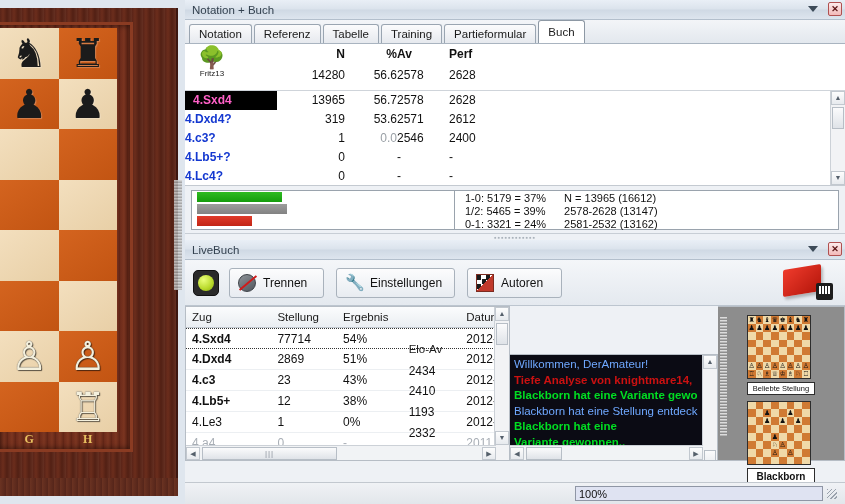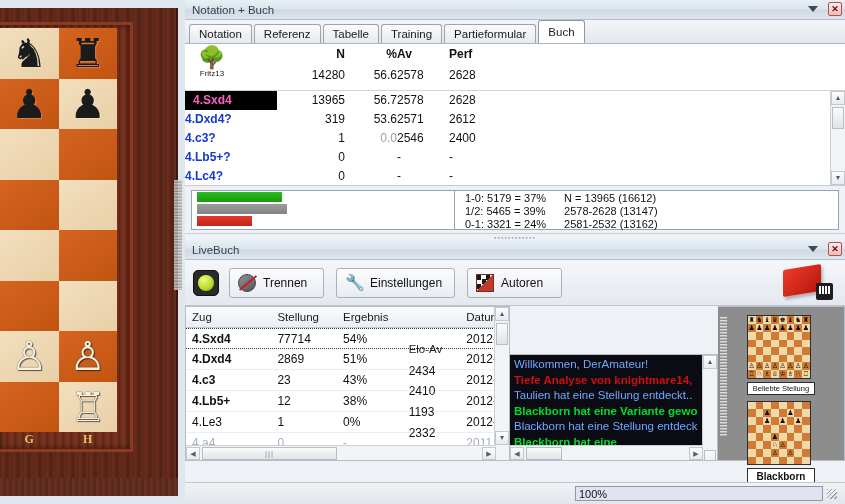--- a/index.html
+++ b/index.html
@@ -556,7 +556,6 @@
         <div id="chat-lines">
             <div class="cline cv-blue">Willkommen, DerAmateur!</div>
             <div class="cline cv-red">Tiefe Analyse von knightmare14,</div>
-            <div class="cline cv-blue">Taulien hat eine Stellung entdeckt..</div>
             <div class="cline cv-green">Blackborn hat eine Variante gewo</div>
             <div class="cline cv-blue">Blackborn hat eine Stellung entdeck</div>
             <div class="cline cv-green">Blackborn hat eine</div>

